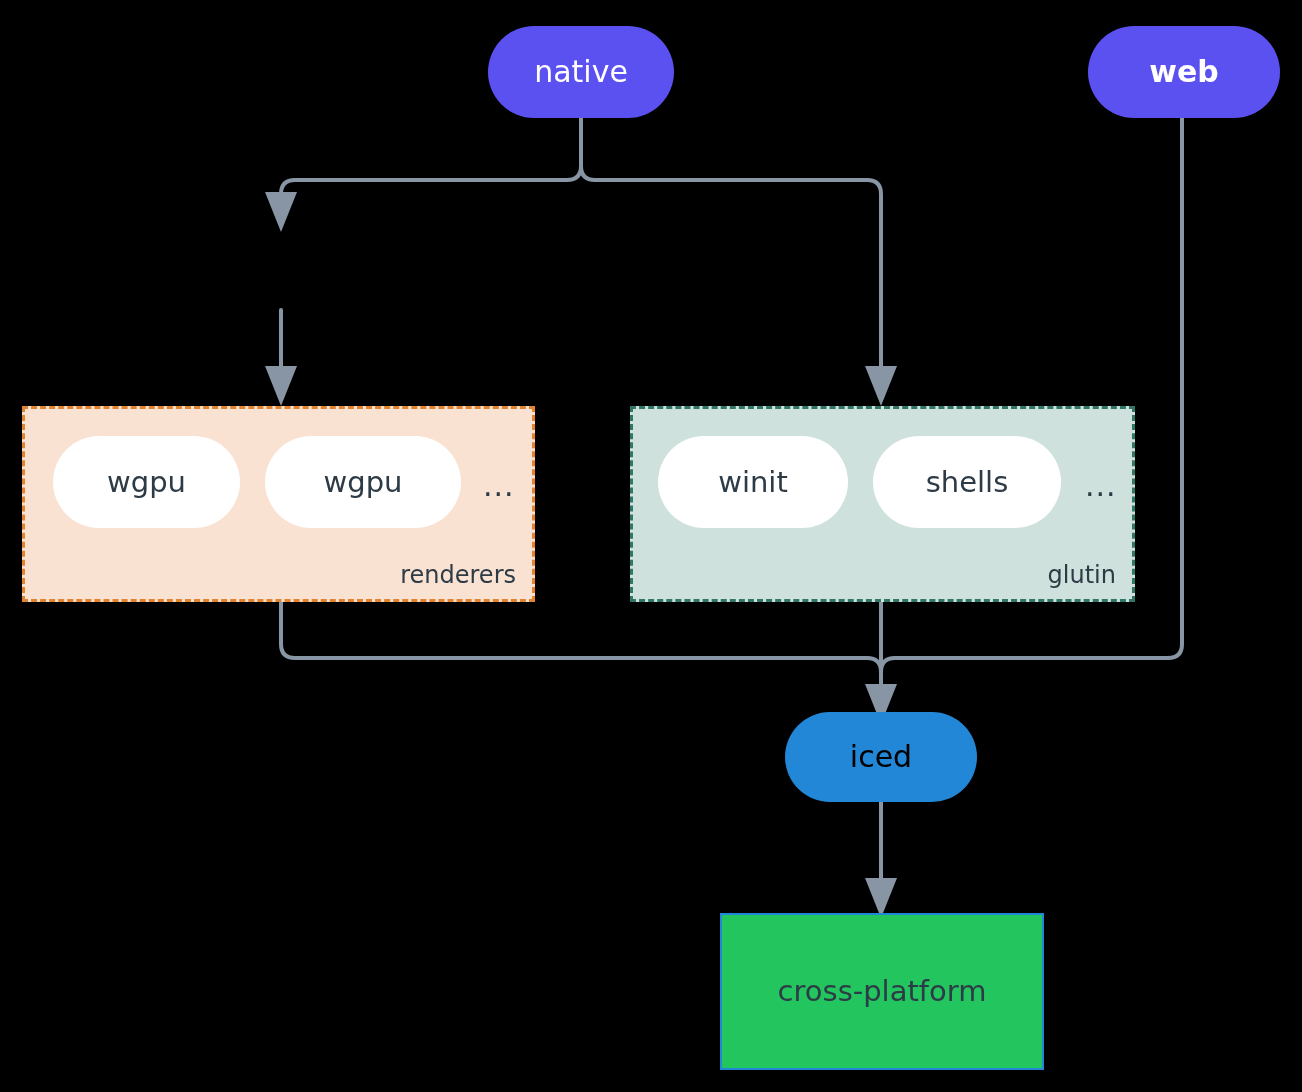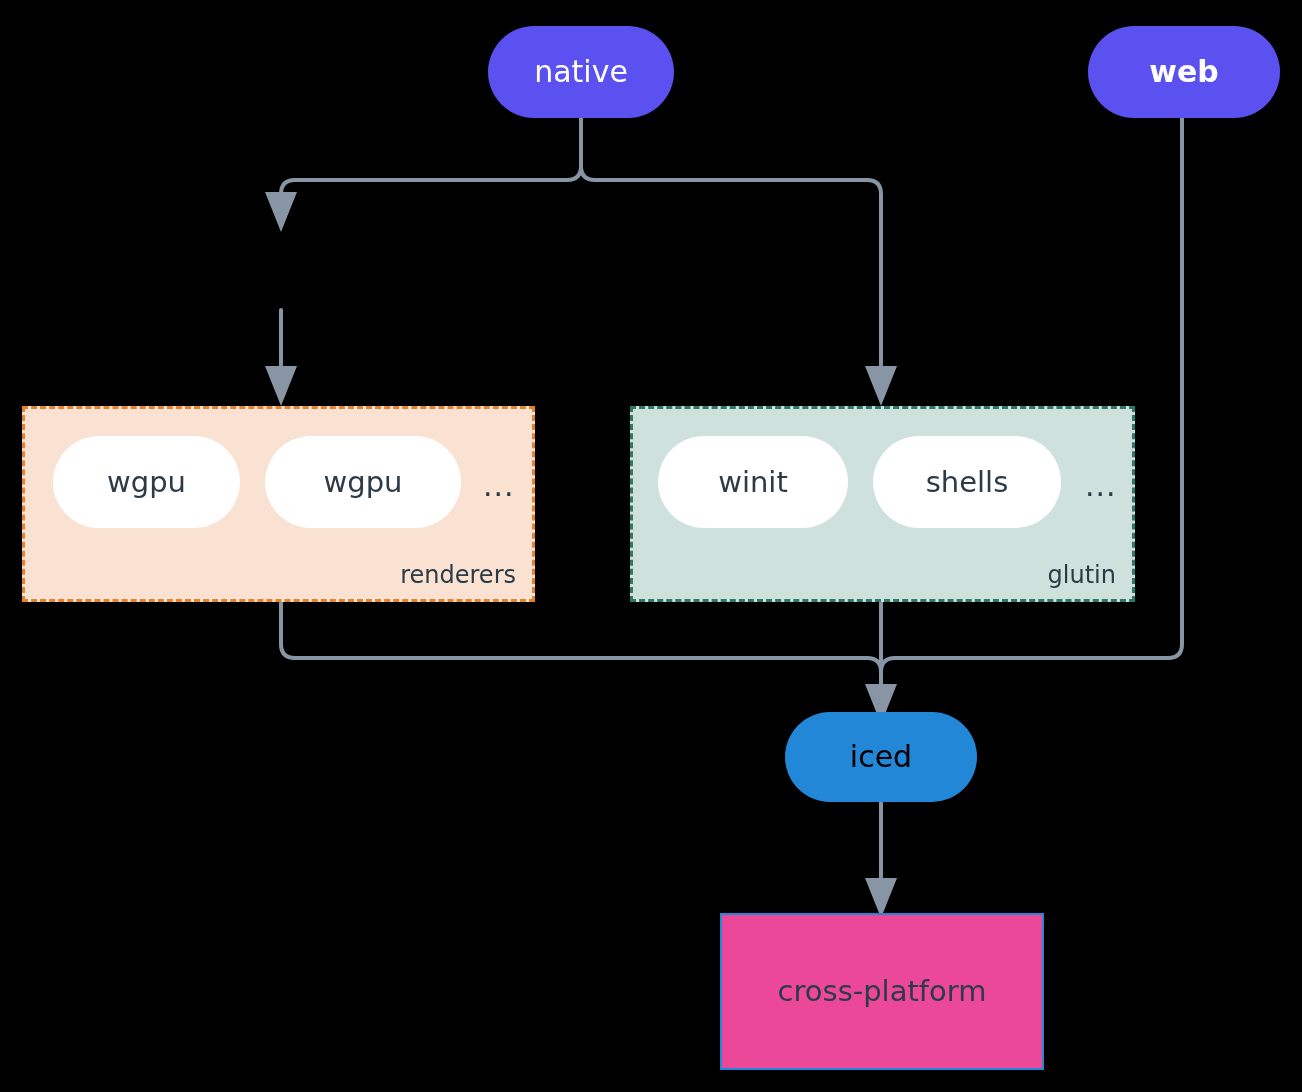--- a/index.html
+++ b/index.html
@@ -91,7 +91,7 @@
   .app-box {
     position: absolute;
     box-sizing: border-box;
-    background: #ec4899;
+    background: #22c55e;
     border: 2px solid #2287D6;
     color: #2D3B47;
     font-size: 29px;

